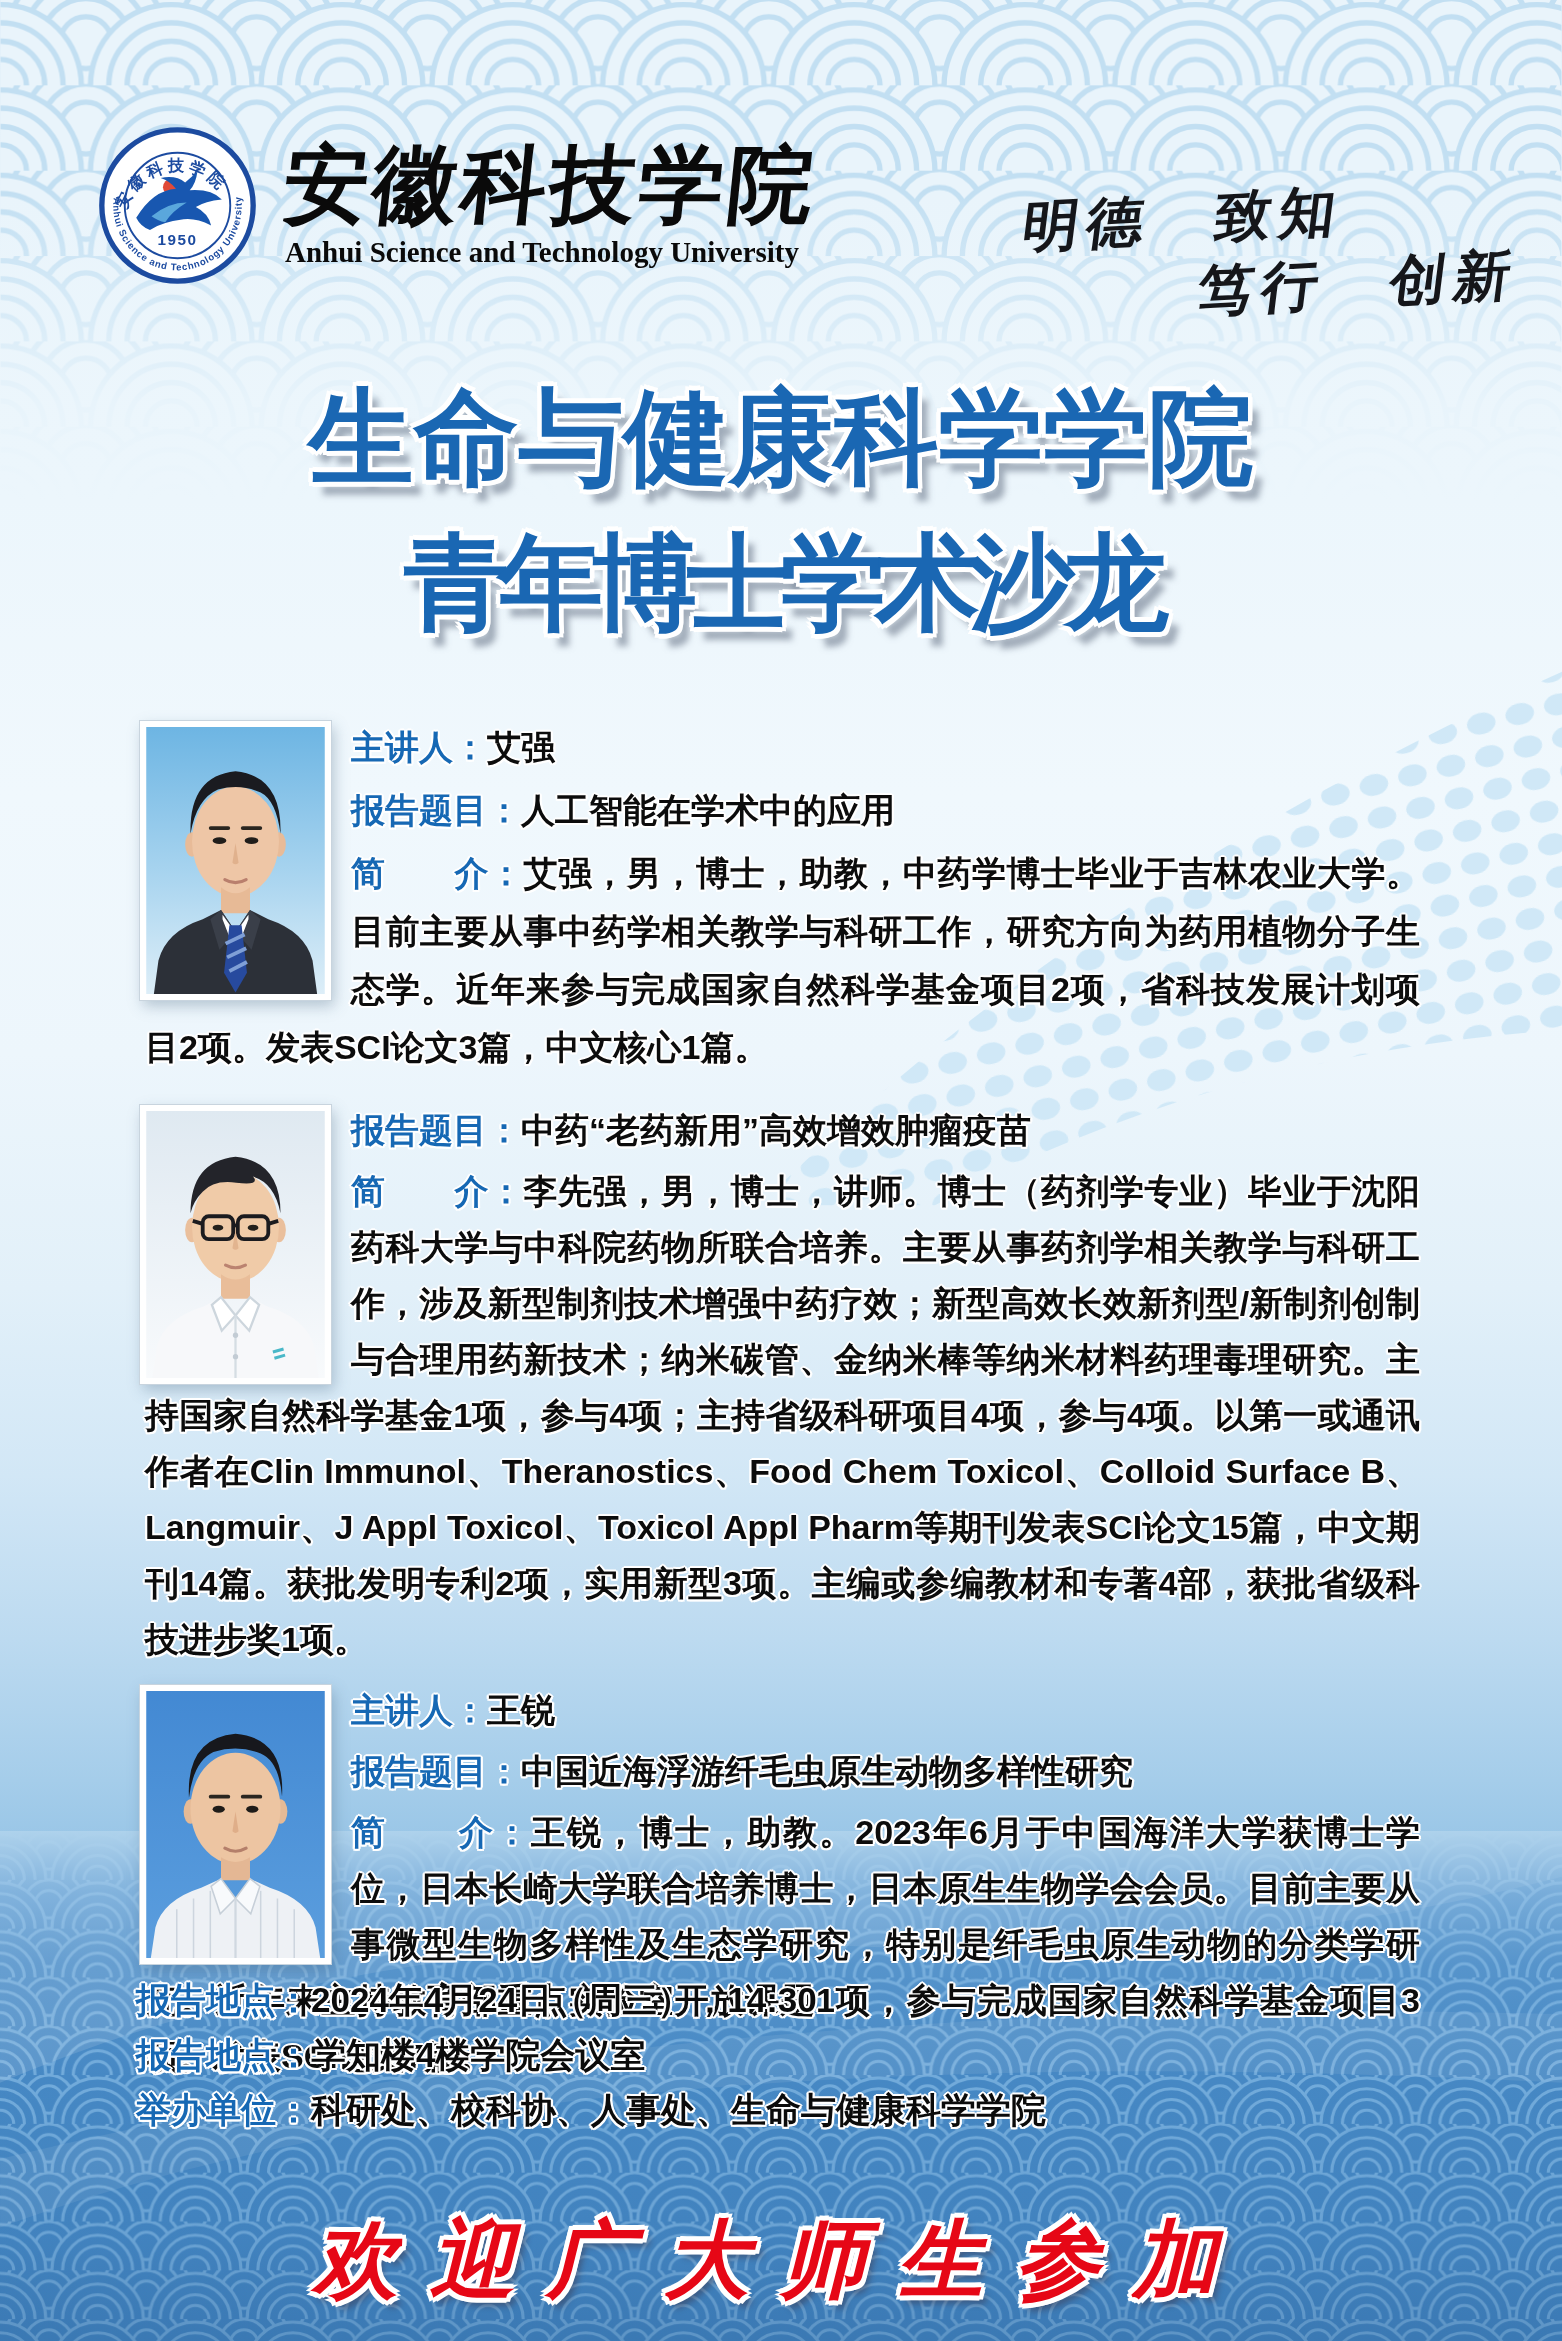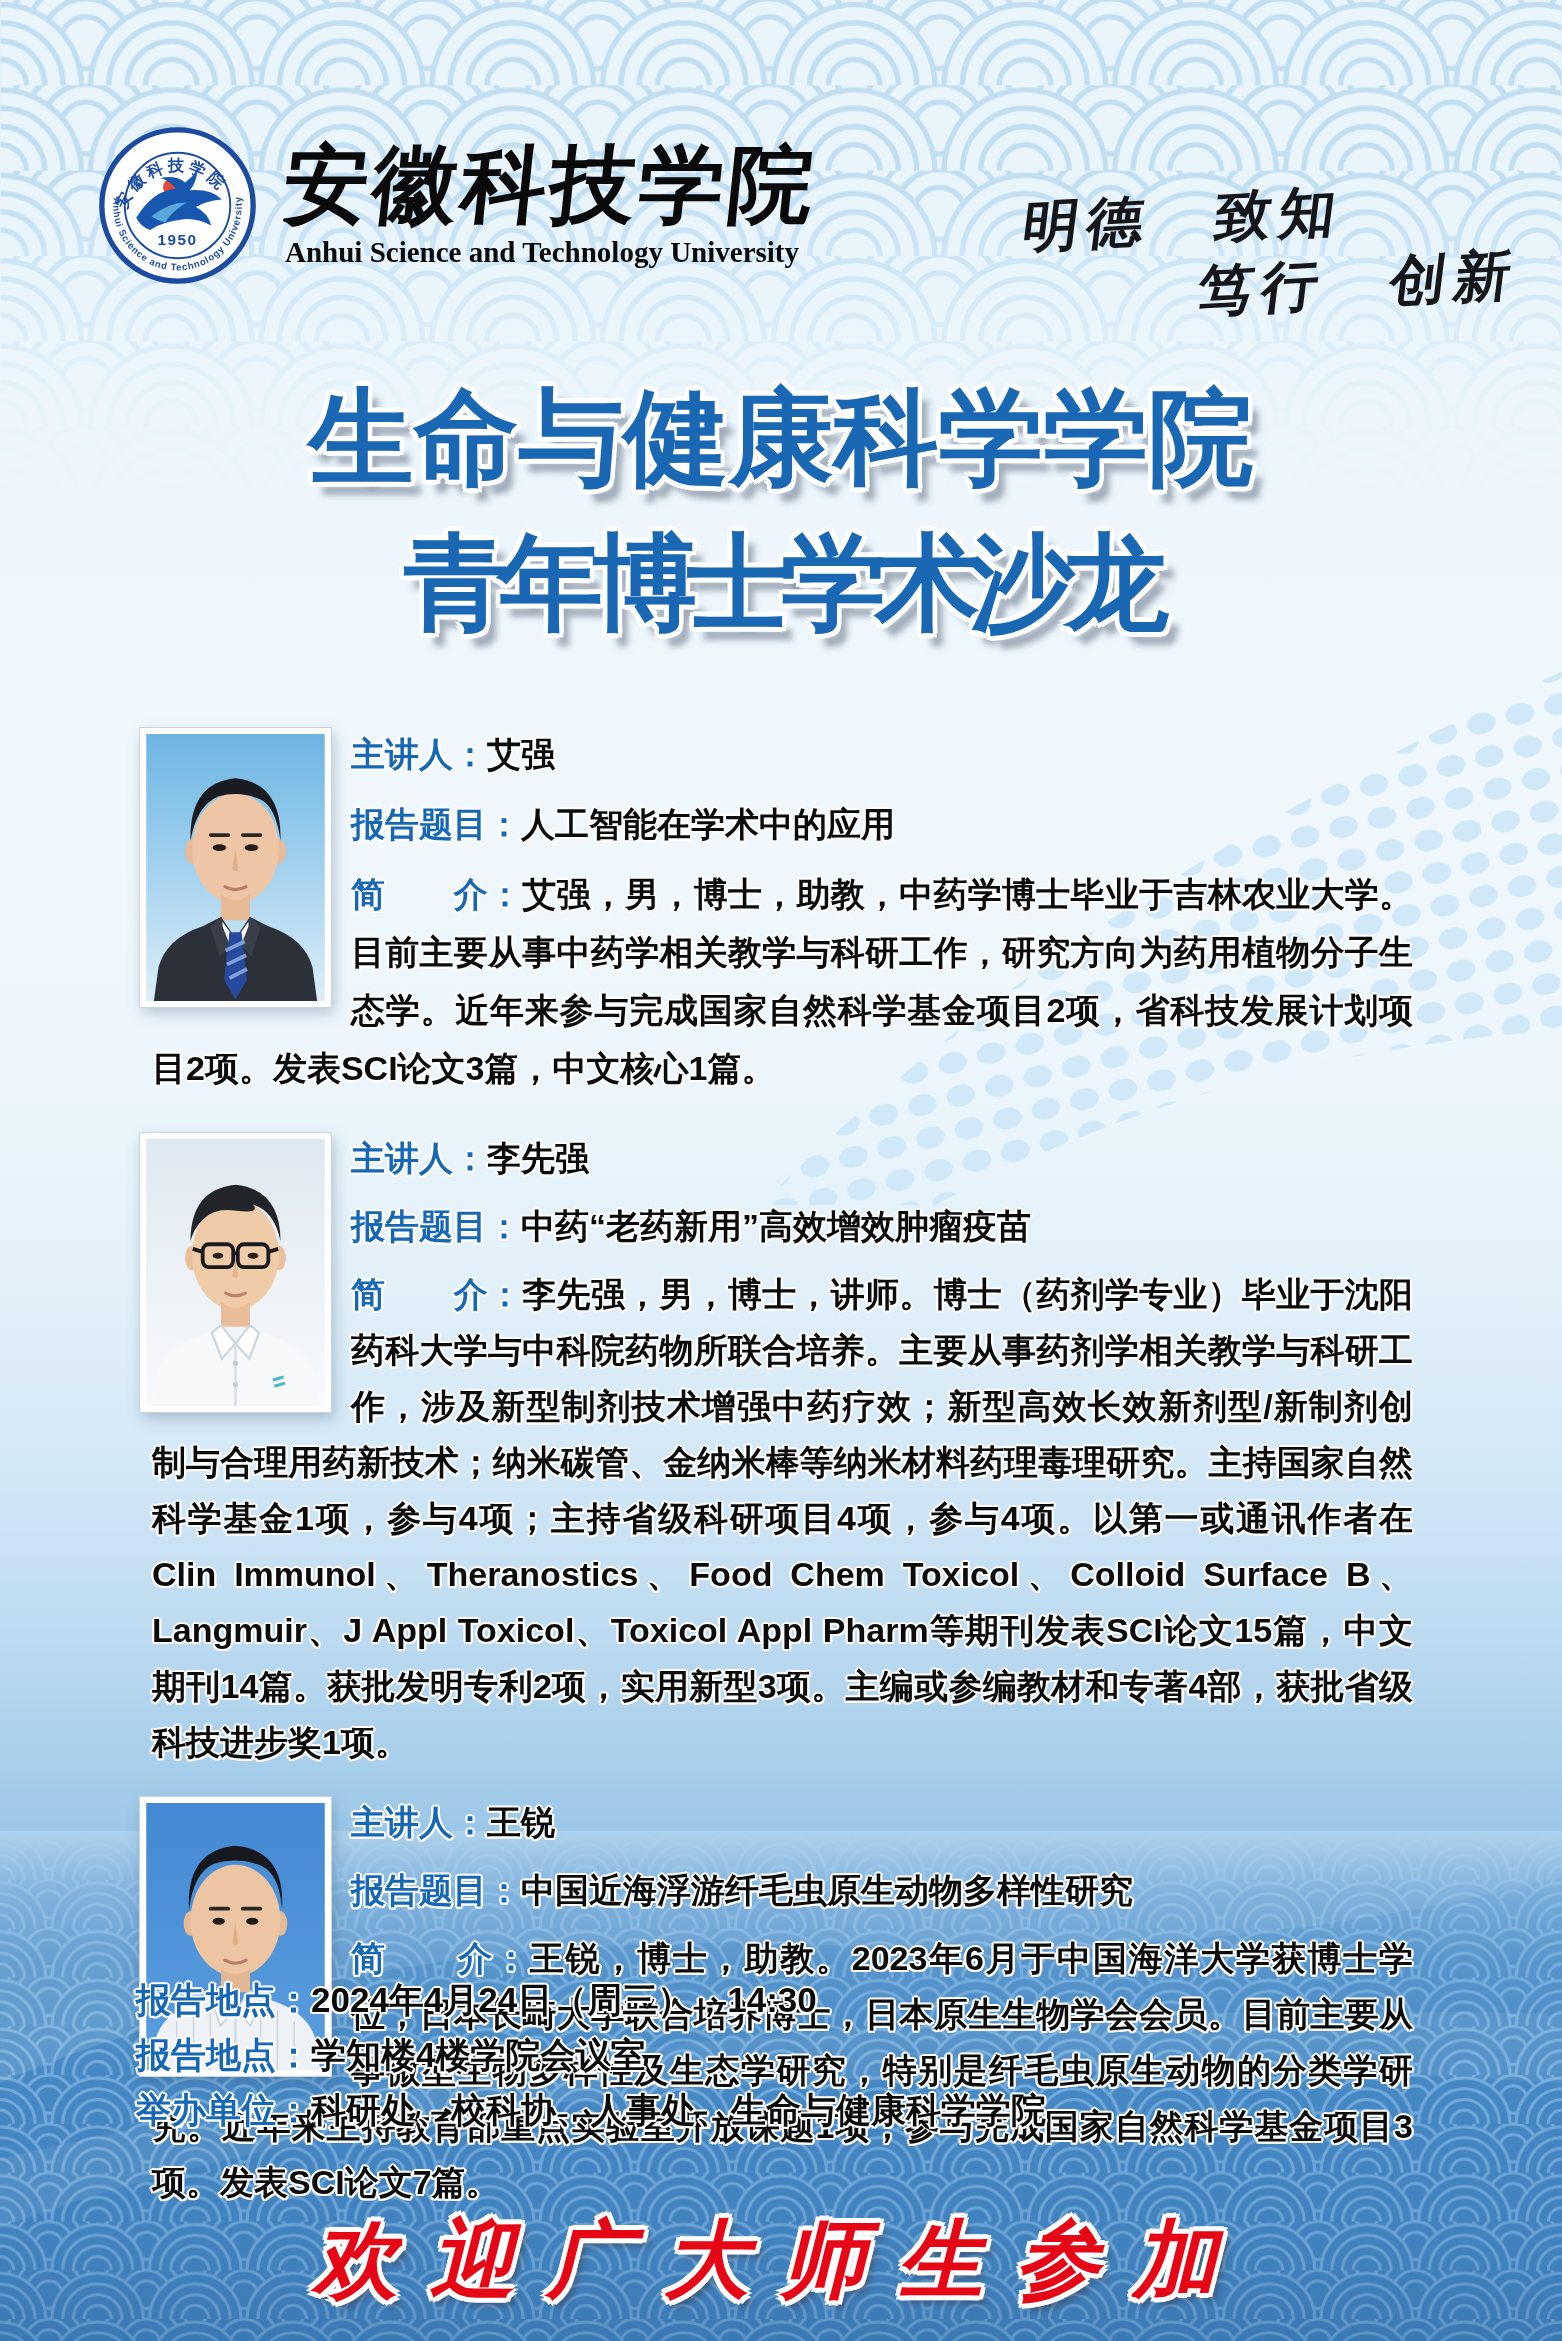--- a/index.html
+++ b/index.html
@@ -51,7 +51,7 @@
   .photo{float:left;width:179px;height:267px;border:6.1px solid #ffffff;outline:0.8px solid #c8d4de;
     box-shadow:3.1px 6.1px 13.7px rgba(70,100,130,.35);margin:3.1px 20px 0 0;background:#fff;}
   .photo svg{display:block;}
-  .speaker p{margin:12px;}
+  .speaker p{margin:5px;}
   .lbl{color:#1668b4;font-weight:700;}
   .intro{text-align:justify;}
 

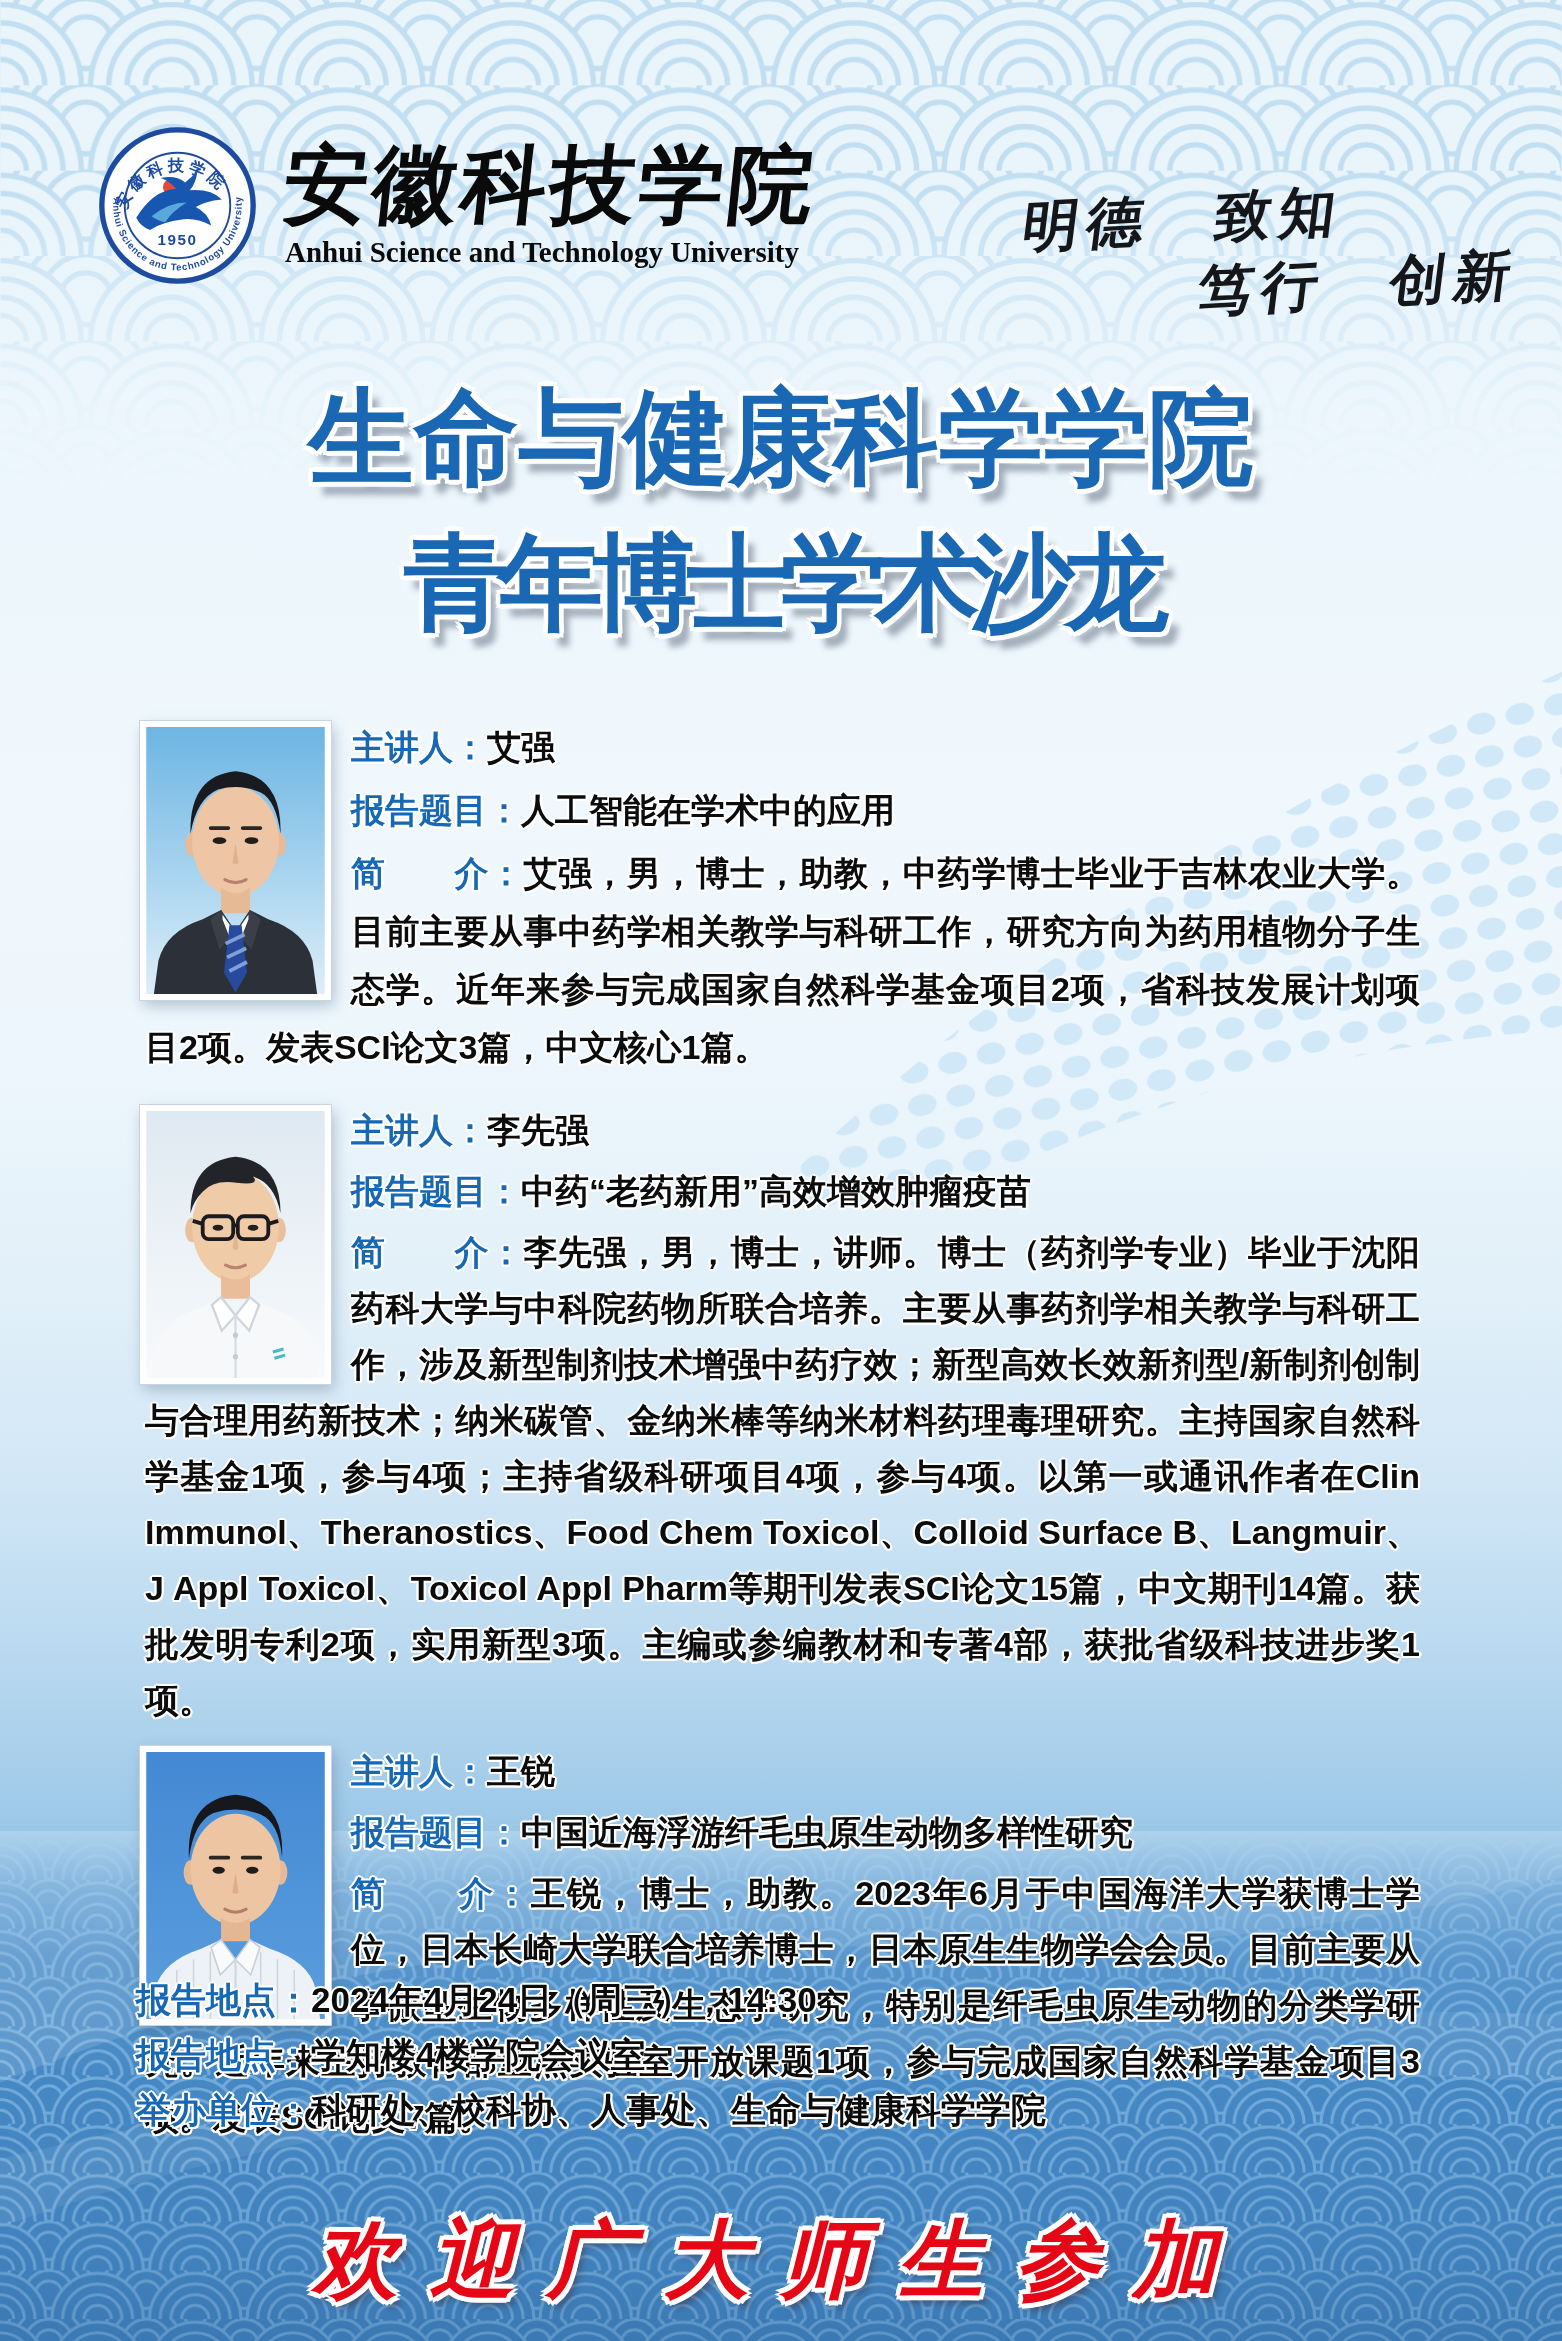--- a/index.html
+++ b/index.html
@@ -246,7 +246,6 @@
           </g>
         </svg>
       </div>
-      <p class="meta"><span class="lbl ow">主讲人：</span><span class="ow">李先强</span></p>
       <p class="meta"><span class="lbl ow">报告题目：</span><span class="ow">中药“老药新用”高效增效肿瘤疫苗</span></p>
       <p class="intro"><span class="lbl ow">简　　介：</span><span class="ow">李先强，男，博士，讲师。博士（药剂学专业）毕业于沈阳药科大学与中科院药物所联合培养。主要从事药剂学相关教学与科研工作，涉及新型制剂技术增强中药疗效；新型高效长效新剂型/新制剂创制与合理用药新技术；纳米碳管、金纳米棒等纳米材料药理毒理研究。主持国家自然科学基金1项，参与4项；主持省级科研项目4项，参与4项。以第一或通讯作者在Clin Immunol、Theranostics、Food Chem Toxicol、Colloid Surface B、Langmuir、J Appl Toxicol、Toxicol Appl Pharm等期刊发表SCI论文15篇，中文期刊14篇。获批发明专利2项，实用新型3项。主编或参编教材和专著4部，获批省级科技进步奖1项。</span></p>
     </article>

